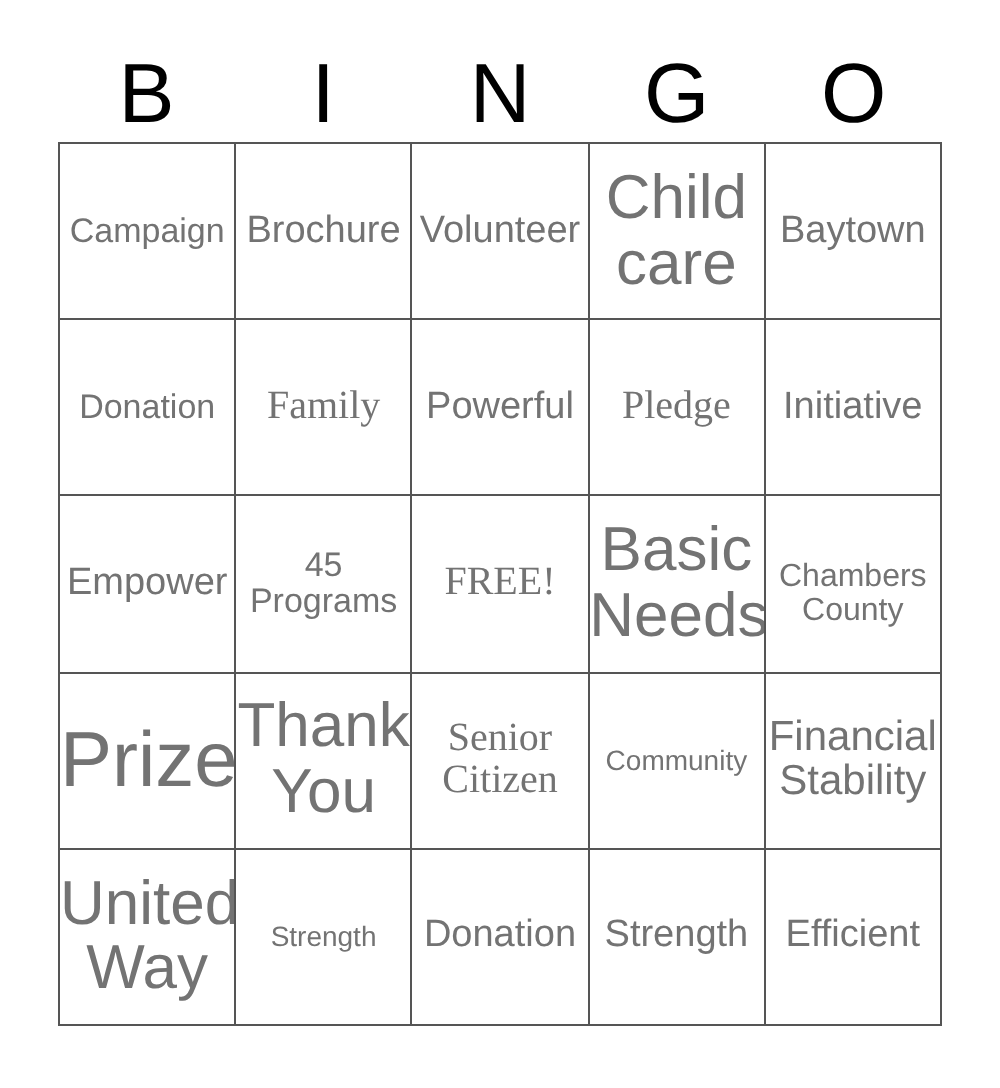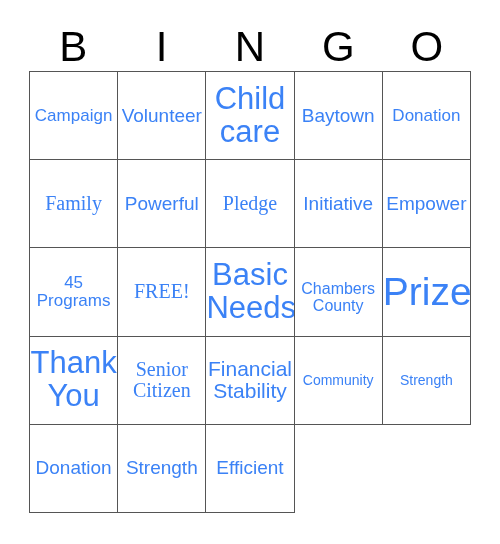--- a/index.html
+++ b/index.html
@@ -76,7 +76,7 @@
     display: block;
     width: 100%;
     line-height: 1.06;
-    color: #3b82f6;
+    color: #737373;
     white-space: pre-line;
     word-break: normal;
   }

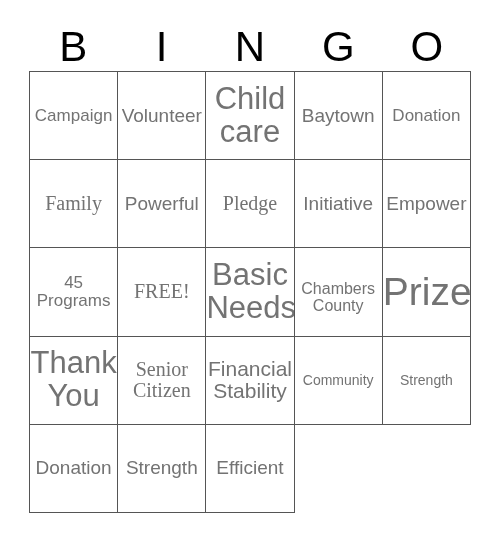--- a/index.html
+++ b/index.html
@@ -109,6 +109,9 @@
         <span class="cell-text fs-smd">Campaign</span>
       </div>
       <div class="bingo-cell">
+        <span class="cell-text fs-md">Brochure</span>
+      </div>
+      <div class="bingo-cell">
         <span class="cell-text fs-md">Volunteer</span>
       </div>
       <div class="bingo-cell">

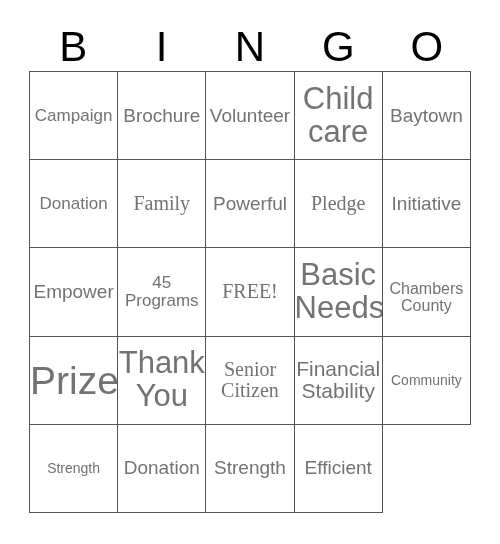--- a/index.html
+++ b/index.html
@@ -166,11 +166,11 @@
 Citizen</span>
       </div>
       <div class="bingo-cell">
+        <span class="cell-text fs-xs">Community</span>
+      </div>
+      <div class="bingo-cell">
         <span class="cell-text fs-lg">Financial
 Stability</span>
-      </div>
-      <div class="bingo-cell">
-        <span class="cell-text fs-xs">Community</span>
       </div>
       <div class="bingo-cell">
         <span class="cell-text fs-xs">Strength</span>

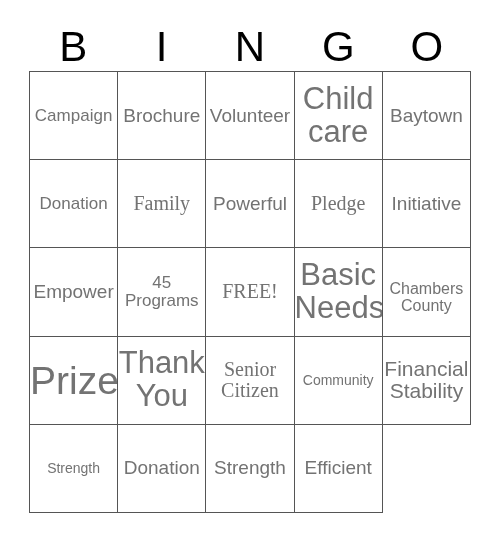--- a/index.html
+++ b/index.html
@@ -173,6 +173,10 @@
 Stability</span>
       </div>
       <div class="bingo-cell">
+        <span class="cell-text fs-huge">United
+Way</span>
+      </div>
+      <div class="bingo-cell">
         <span class="cell-text fs-xs">Strength</span>
       </div>
       <div class="bingo-cell">

